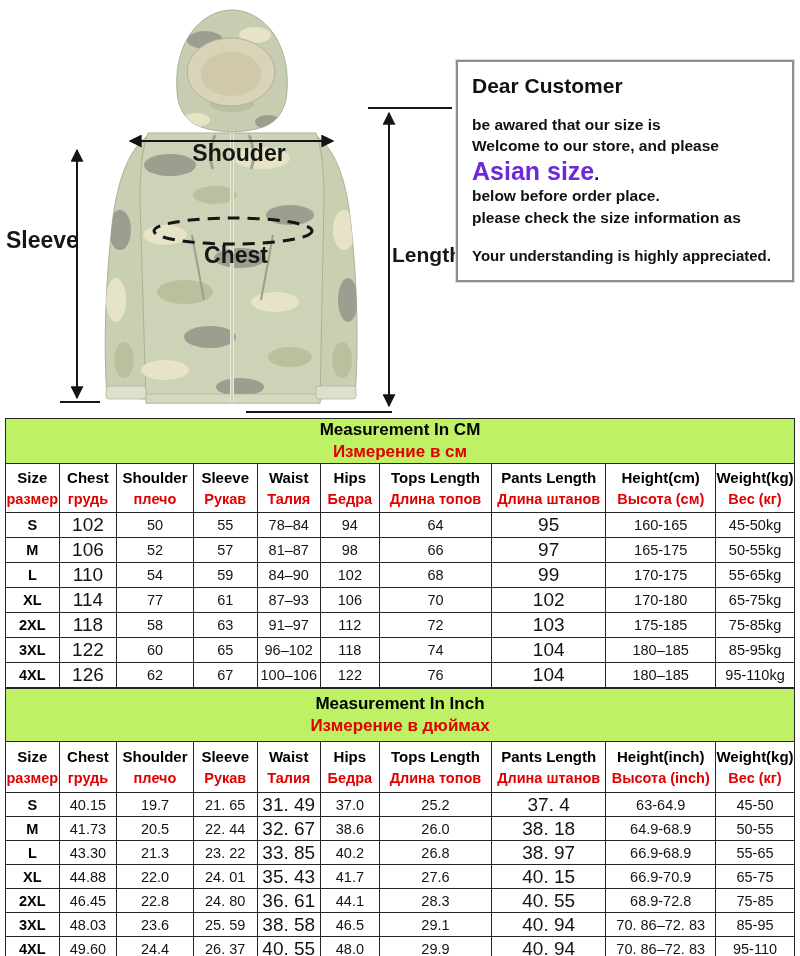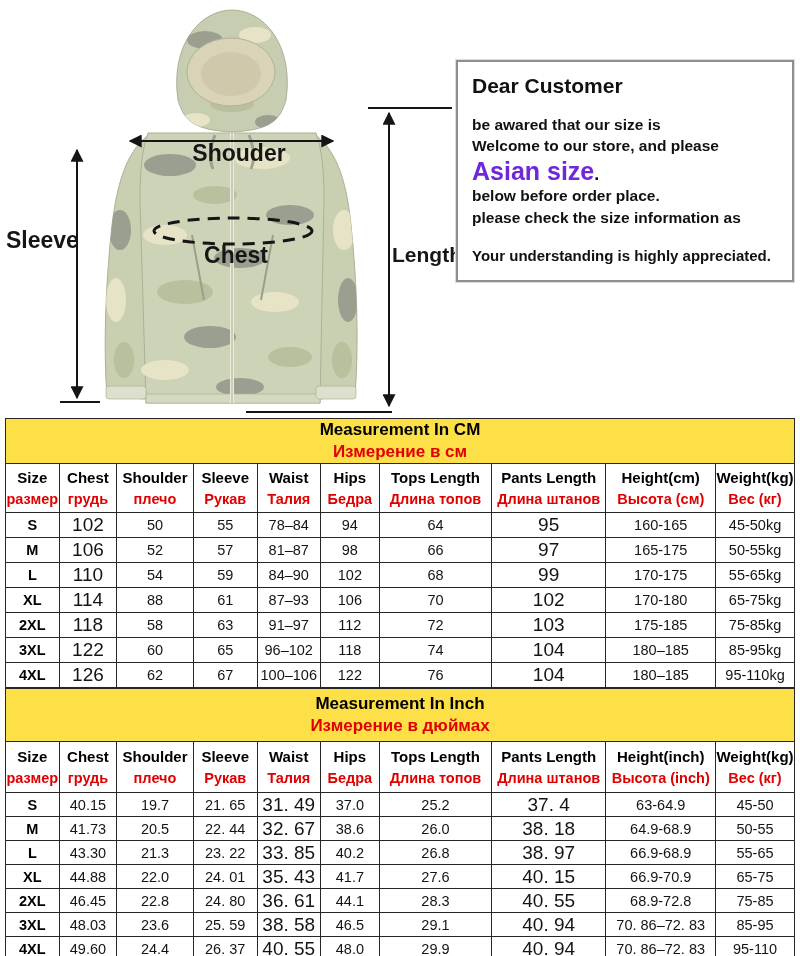--- a/index.html
+++ b/index.html
@@ -33,7 +33,7 @@
     text-align:center;font-family:"Liberation Sans","DejaVu Sans",sans-serif;
   }
   .size-table th,.size-table td{border:1.5px solid #262626;padding:0;overflow:hidden;}
-  .size-table .title-row th{background:#fde047;}
+  .size-table .title-row th{background:#bef264;}
   .t-en{font-size:17px;font-weight:700;color:#000;line-height:1.3;}
   .t-ru{font-size:17px;font-weight:700;line-height:1.25;}
   .h-en{font-size:15px;font-weight:700;color:#000;line-height:1.5;}

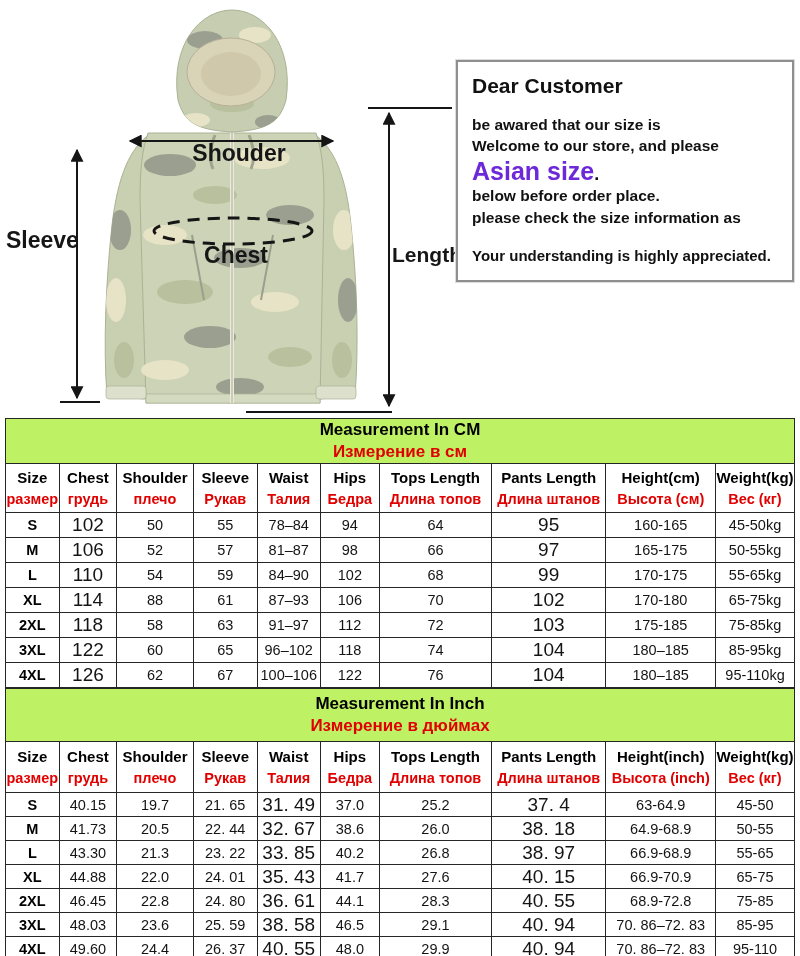--- a/index.html
+++ b/index.html
@@ -256,7 +256,7 @@
         <tr>
           <th>XL</th>
           <td>114</td>
-          <td>88</td>
+          <td>77</td>
           <td>61</td>
           <td>87–93</td>
           <td>106</td>

